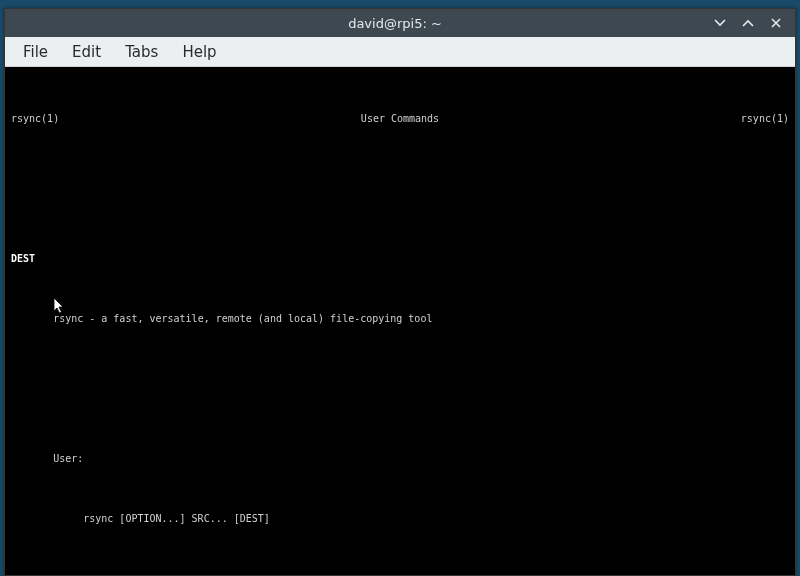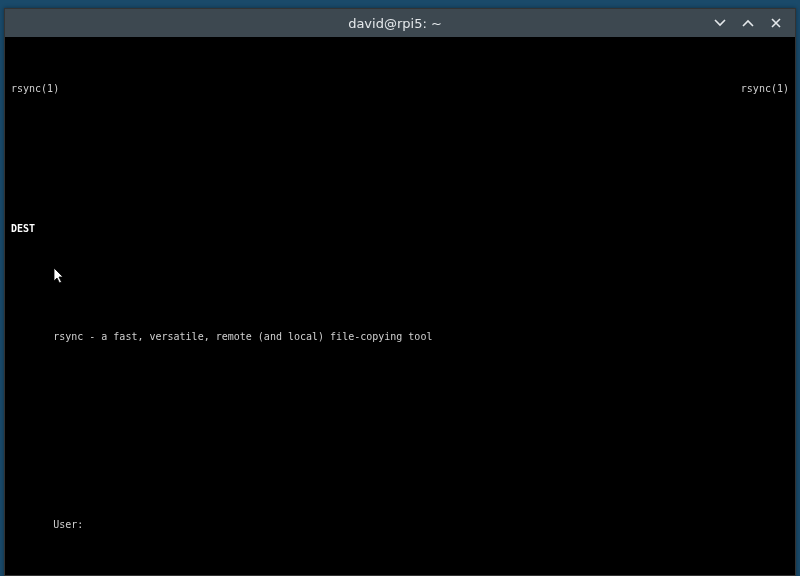--- a/index.html
+++ b/index.html
@@ -117,6 +117,12 @@
     </div>
   </div>
 
+  <div class="menubar">
+    <div class="menu-item">File</div>
+    <div class="menu-item">Edit</div>
+    <div class="menu-item">Tabs</div>
+    <div class="menu-item">Help</div>
+  </div>
 
   <div class="terminal">
     <div class="manhdr">

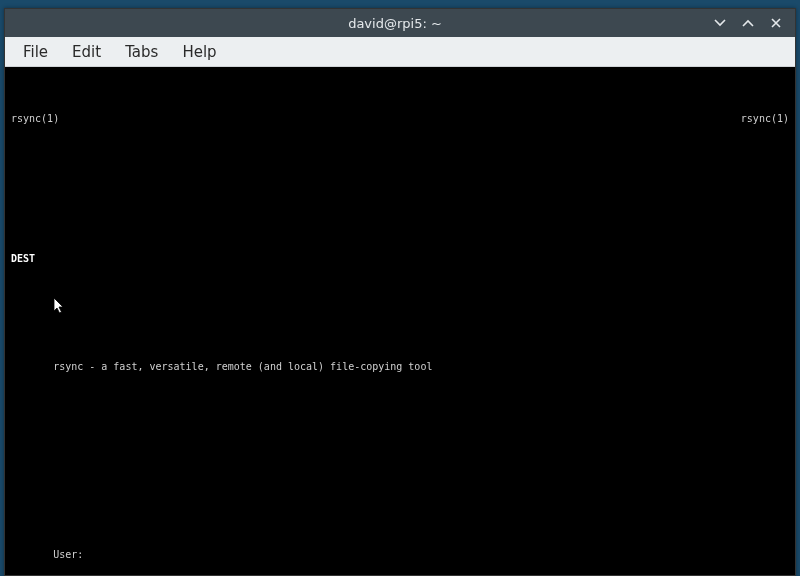--- a/index.html
+++ b/index.html
@@ -127,6 +127,7 @@
   <div class="terminal">
     <div class="manhdr">
       <span>rsync(1)</span>
+      <span>User Commands</span>
       <span>rsync(1)</span>
     </div>
     <div class="blank"></div>

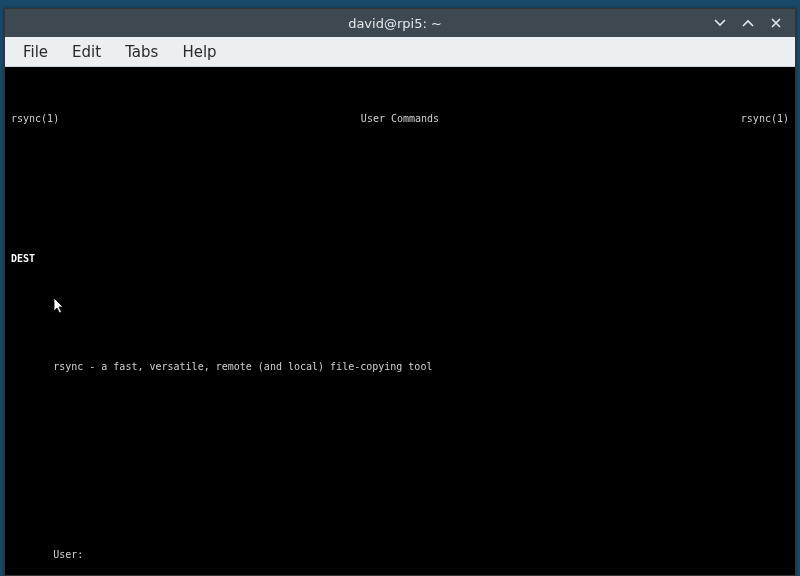--- a/index.html
+++ b/index.html
@@ -78,7 +78,7 @@
     justify-content: space-between;
   }
   .bold { color: #ffffff; font-weight: bold; }
-  .indent1 { padding-left: 7ch; margin-top: 48px; }
+  .indent1 { padding-left: 7ch; }
   .indent2 { padding-left: 12ch; }
   .blank { height: 20px; }
   

